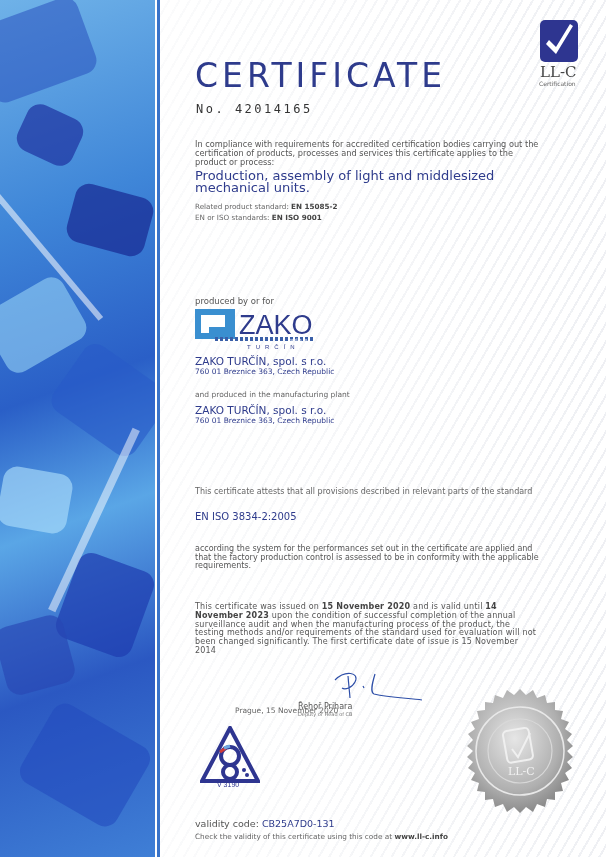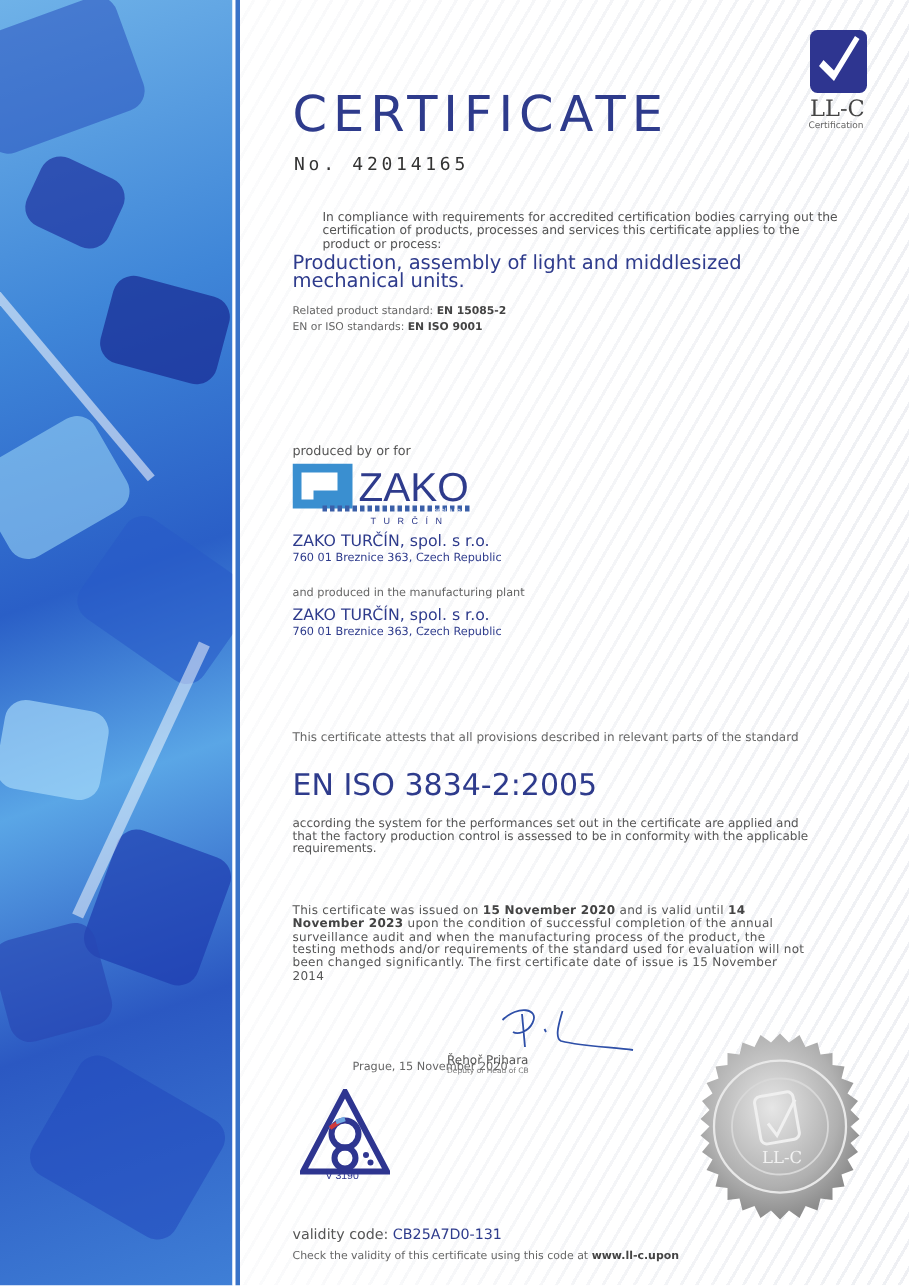--- a/index.html
+++ b/index.html
@@ -49,7 +49,7 @@
   .logo-sub { font-size: 6px; color: #666; margin-left: 1px; }
   .intro {
     position: absolute; left: 195px; top: 140px; width: 345px;
-    font-size: 8.2px; line-height: 9px; color: #555; margin-left: 20px;
+    font-size: 8.2px; line-height: 9px; color: #555;
   }
   .product {
     position: absolute; left: 195px; top: 170px; width: 340px;

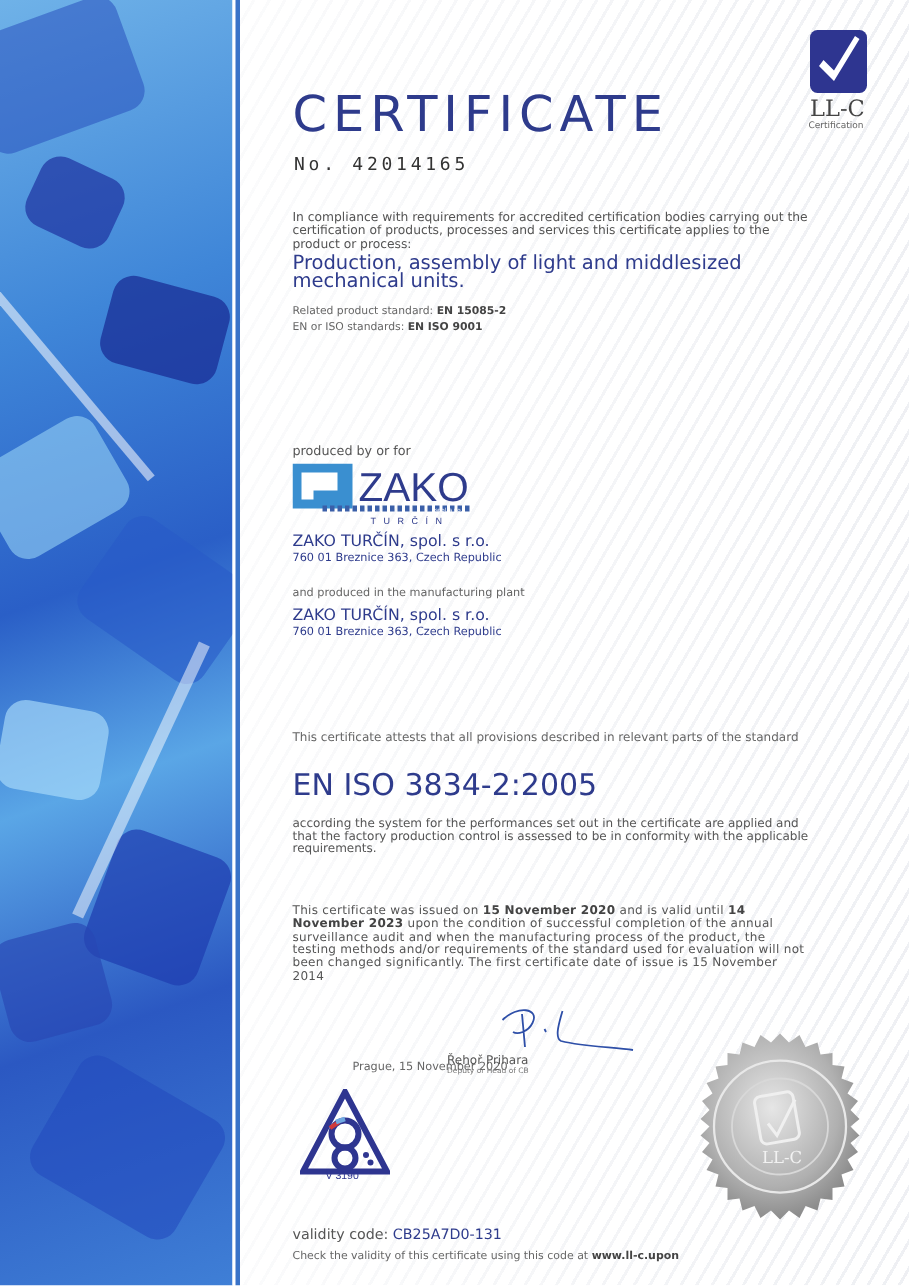--- a/index.html
+++ b/index.html
@@ -73,7 +73,7 @@
     position: absolute; left: 195px; top: 488px; width: 340px; font-size: 8px; line-height: 8.5px; color: #666;
   }
   .standard {
-    position: absolute; left: 195px; top: 511px; font-size: 20px; color: #2e3b8c;
+    position: absolute; left: 195px; top: 511px; font-size: 10px; color: #2e3b8c;
   }
   .according {
     position: absolute; left: 195px; top: 545px; width: 350px; font-size: 8px; line-height: 8.5px; color: #555;

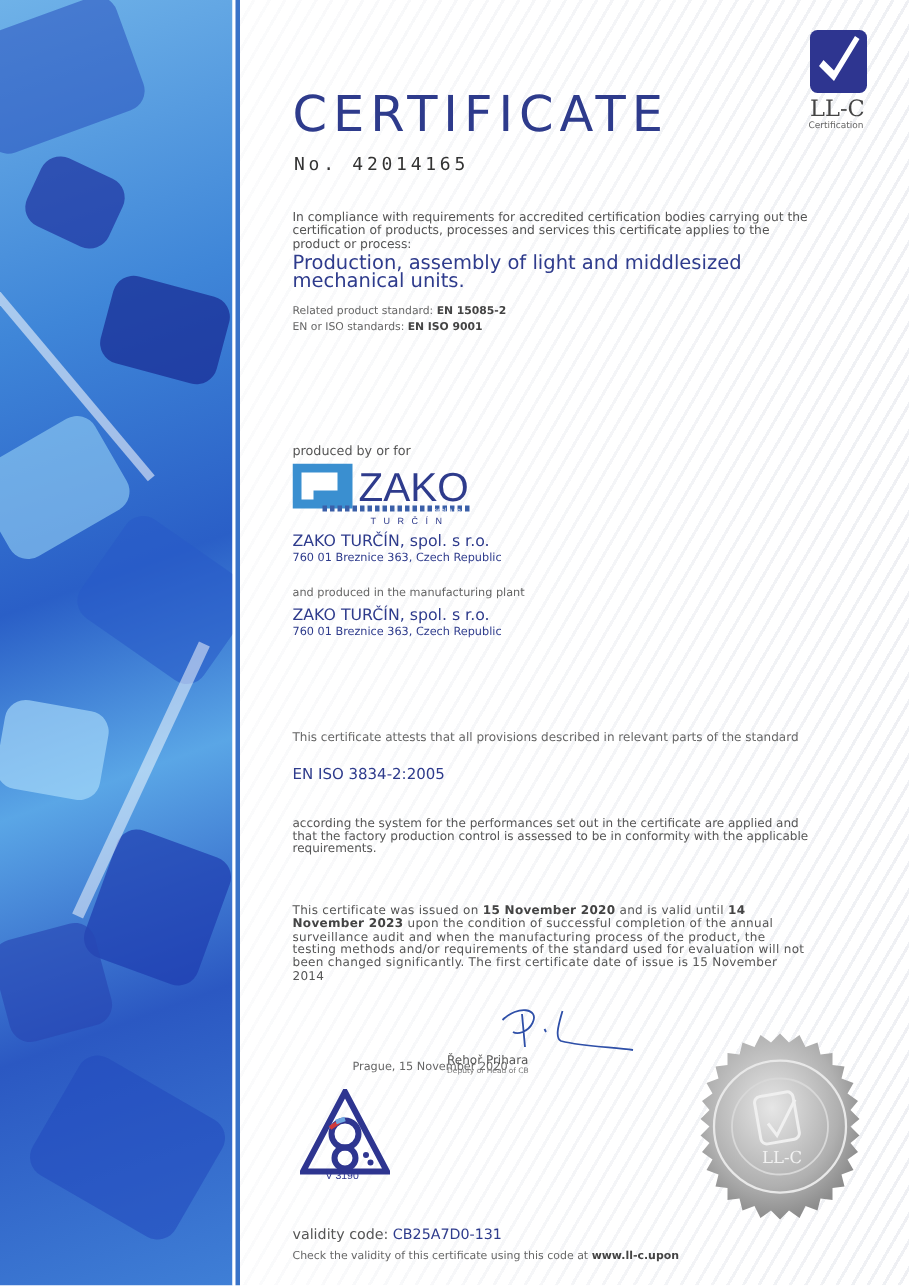--- a/index.html
+++ b/index.html
@@ -220,7 +220,7 @@
   <span>validity code: </span><b>CB25A7D0-131</b>
 </div>
 <div class="check">
-  <span>Check the validity of this certificate using this code at </span><b>www.ll-c.upon</b>
+  <span>Check the validity of this certificate using this code at </span><b>www.ll-c.info</b>
 </div>
 
 </body></html>

